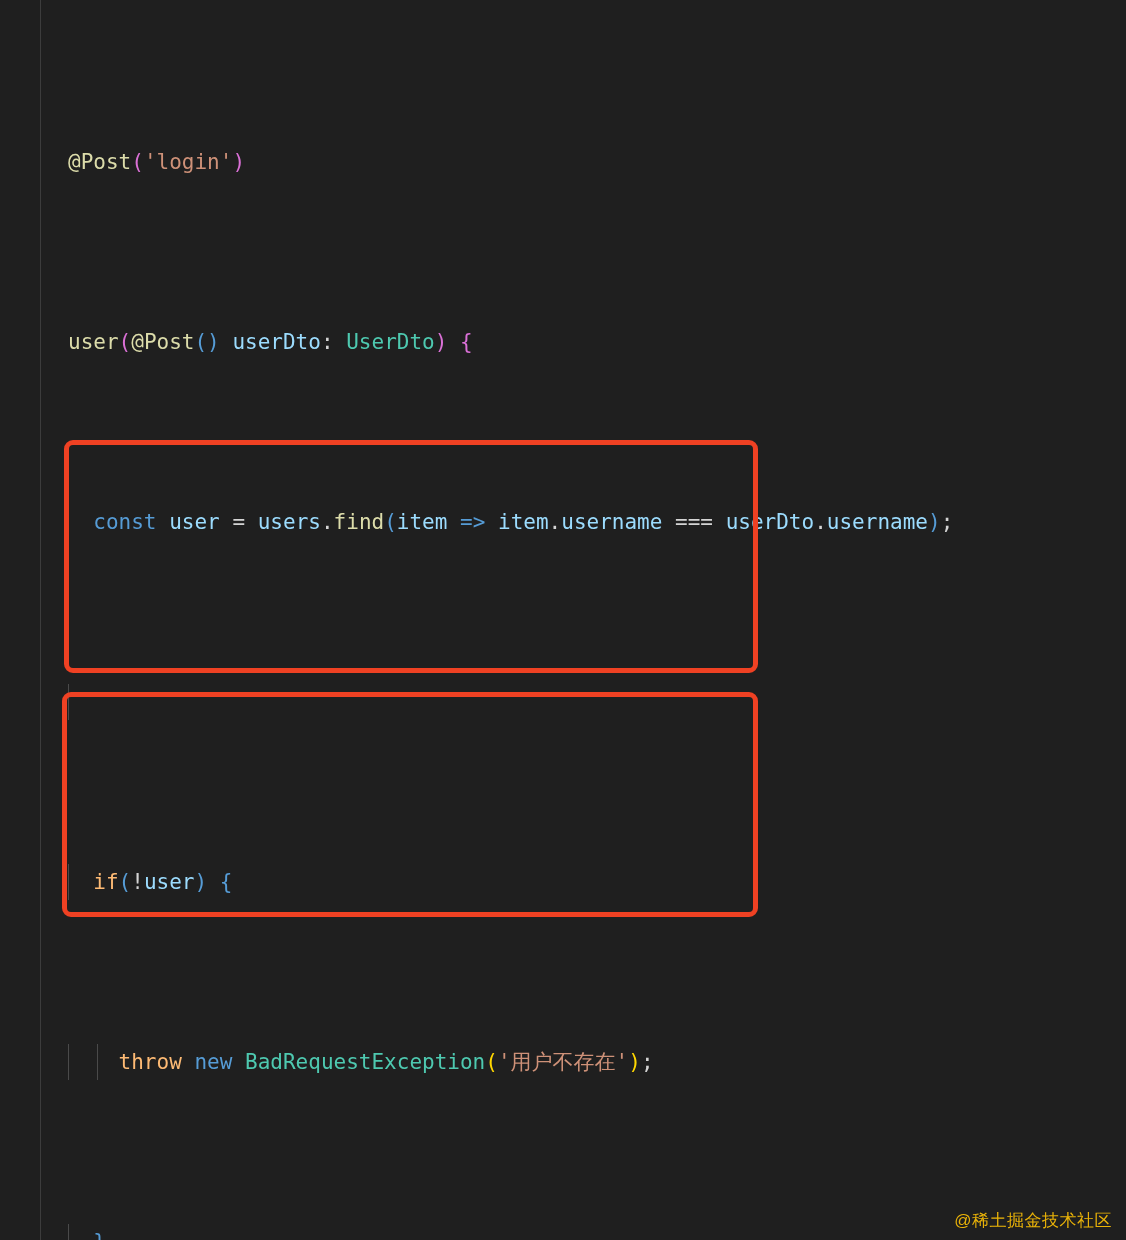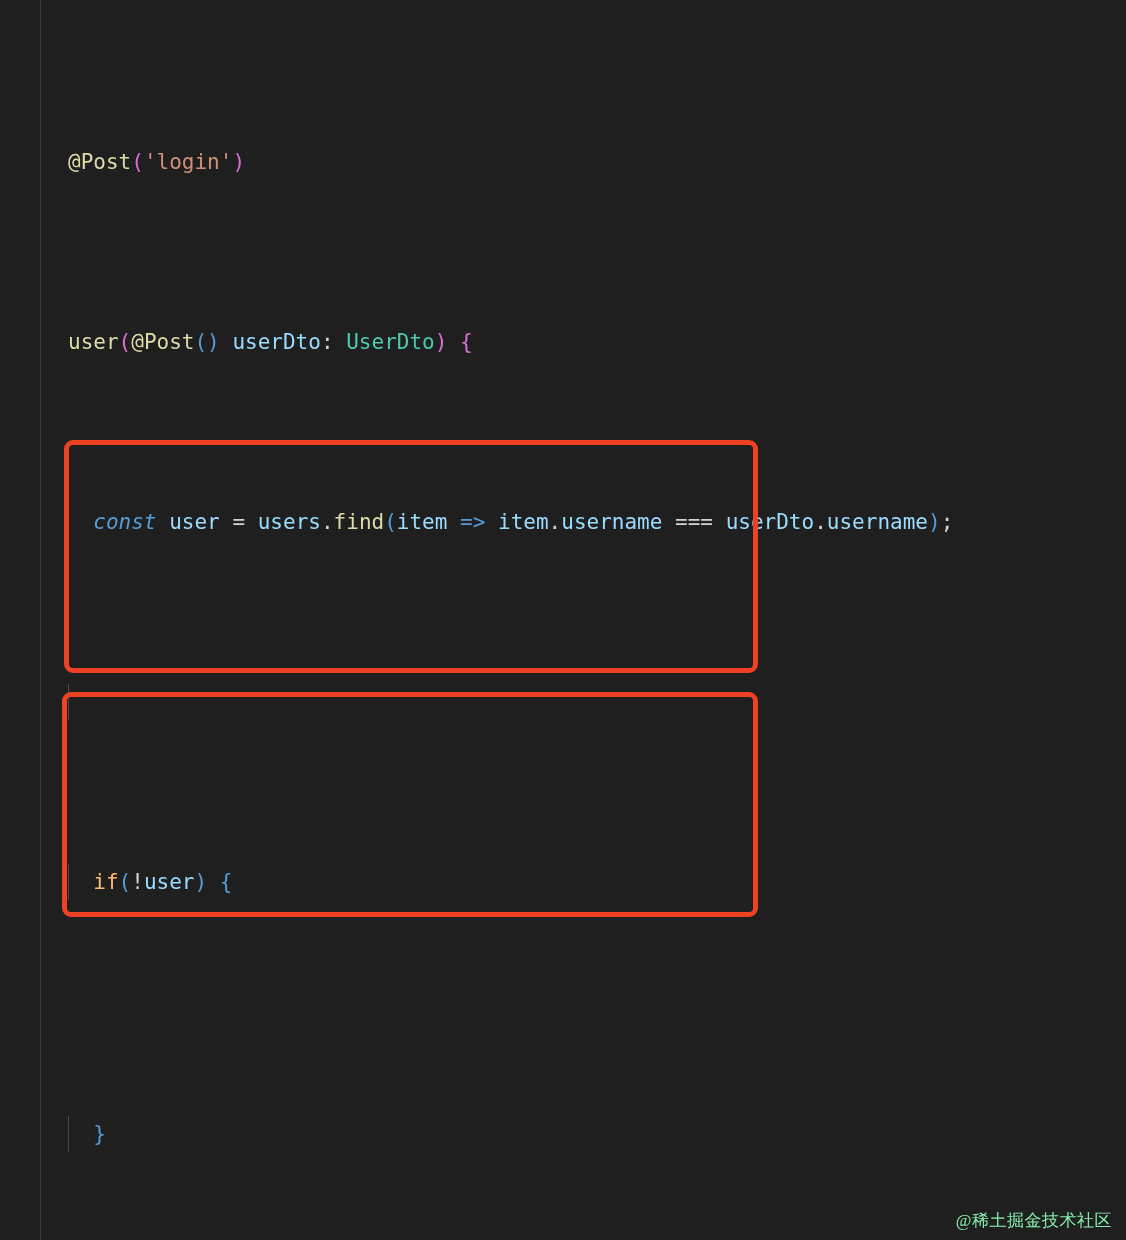--- a/index.html
+++ b/index.html
@@ -66,7 +66,7 @@
 
   
   .kw      { color: #fdba74; }   
-  .kw2     { color: #569cd6; font-style: italic; }   
+  .kw2     { color: #569cd6; }   
   .fn      { color: #dcdcaa; }   
   .var     { color: #9cdcfe; }   
   .type    { color: #4ec9b0; }   

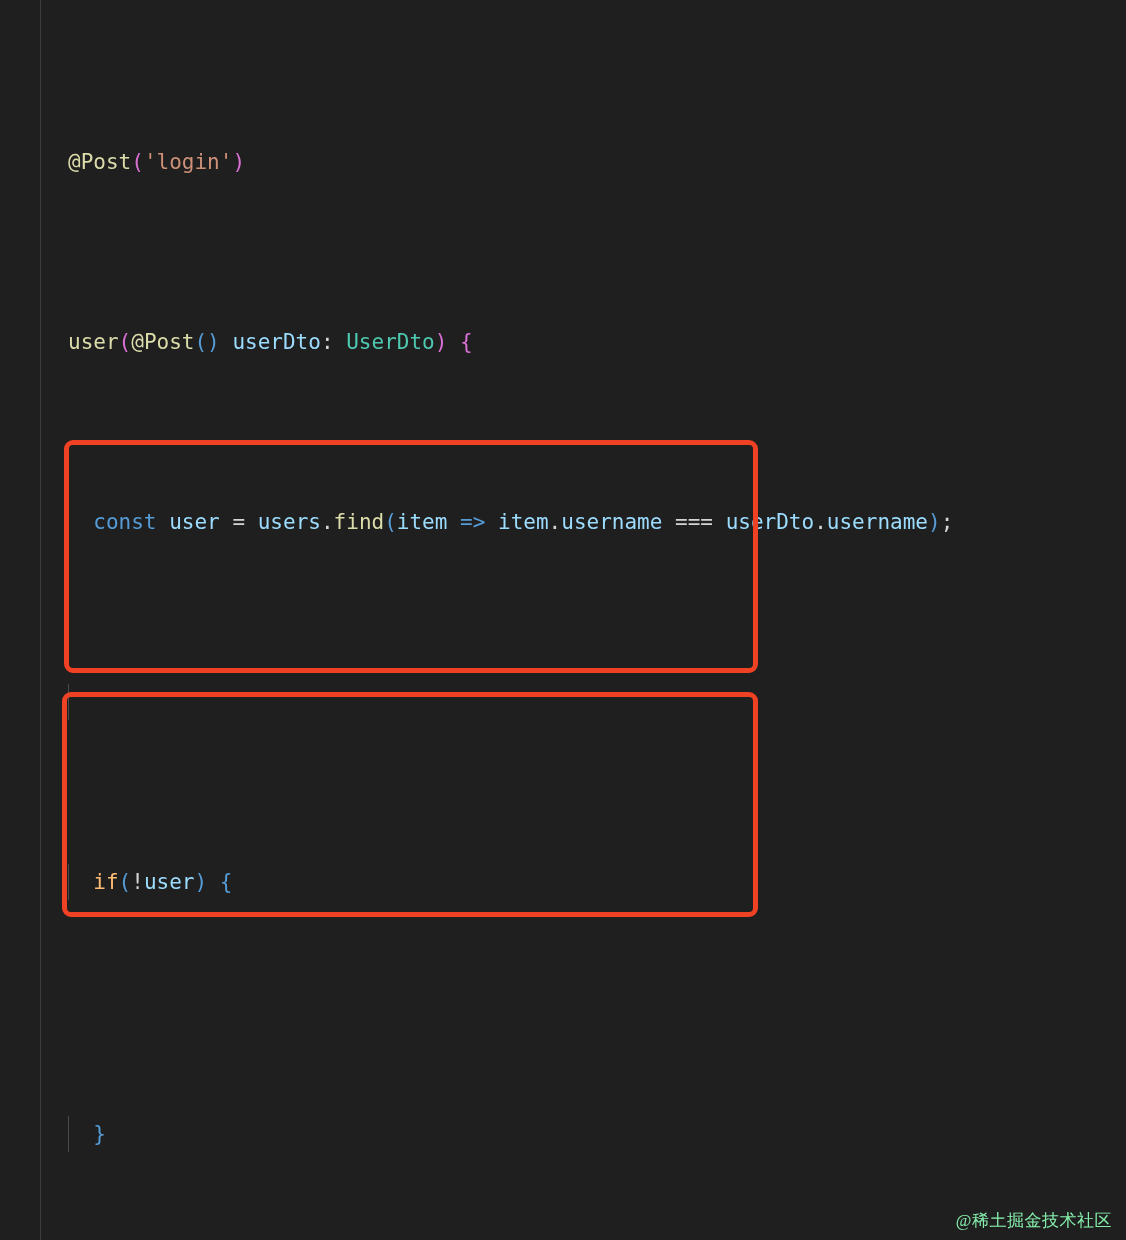--- a/index.html
+++ b/index.html
@@ -123,6 +123,7 @@
     <div class="ln"><span class="guide g1"></span>  <span class="kw">if</span><span class="p-blue">(</span><span class="op">!</span><span class="var">user</span><span class="p-blue">)</span> <span class="p-blue">{</span></div>
 
     
+    <div class="ln"><span class="guide g1"></span><span class="guide g2"></span>    <span class="kw">throw</span> <span class="kw2">new</span> <span class="type">BadRequestException</span><span class="p-yel">(</span><span class="str">'用户不存在'</span><span class="p-yel">)</span><span class="pun">;</span></div>
 
     
     <div class="ln"><span class="guide g1"></span>  <span class="p-blue">}</span></div>

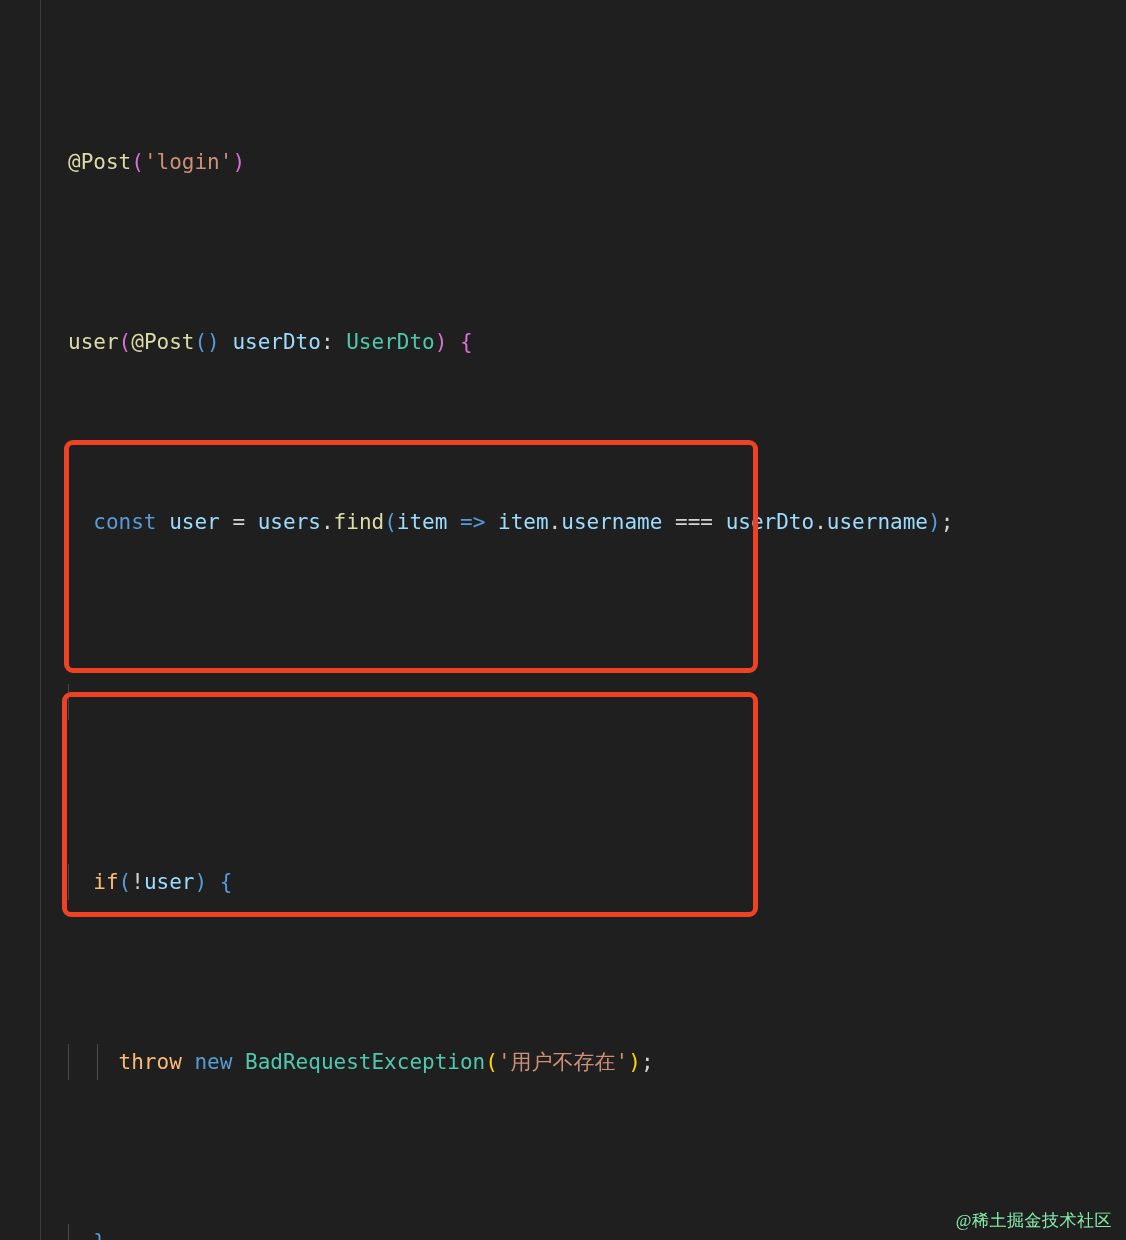--- a/index.html
+++ b/index.html
@@ -92,9 +92,9 @@
     position: absolute;
     right: 14px;
     bottom: 8px;
-    font-family: Liberation Serif, serif;
+    font-family: Liberation Sans, sans-serif;
     font-size: 17px;
-    color: #86efac;
+    color: #eab308;
     letter-spacing: 0.5px;
   }
 </style>

